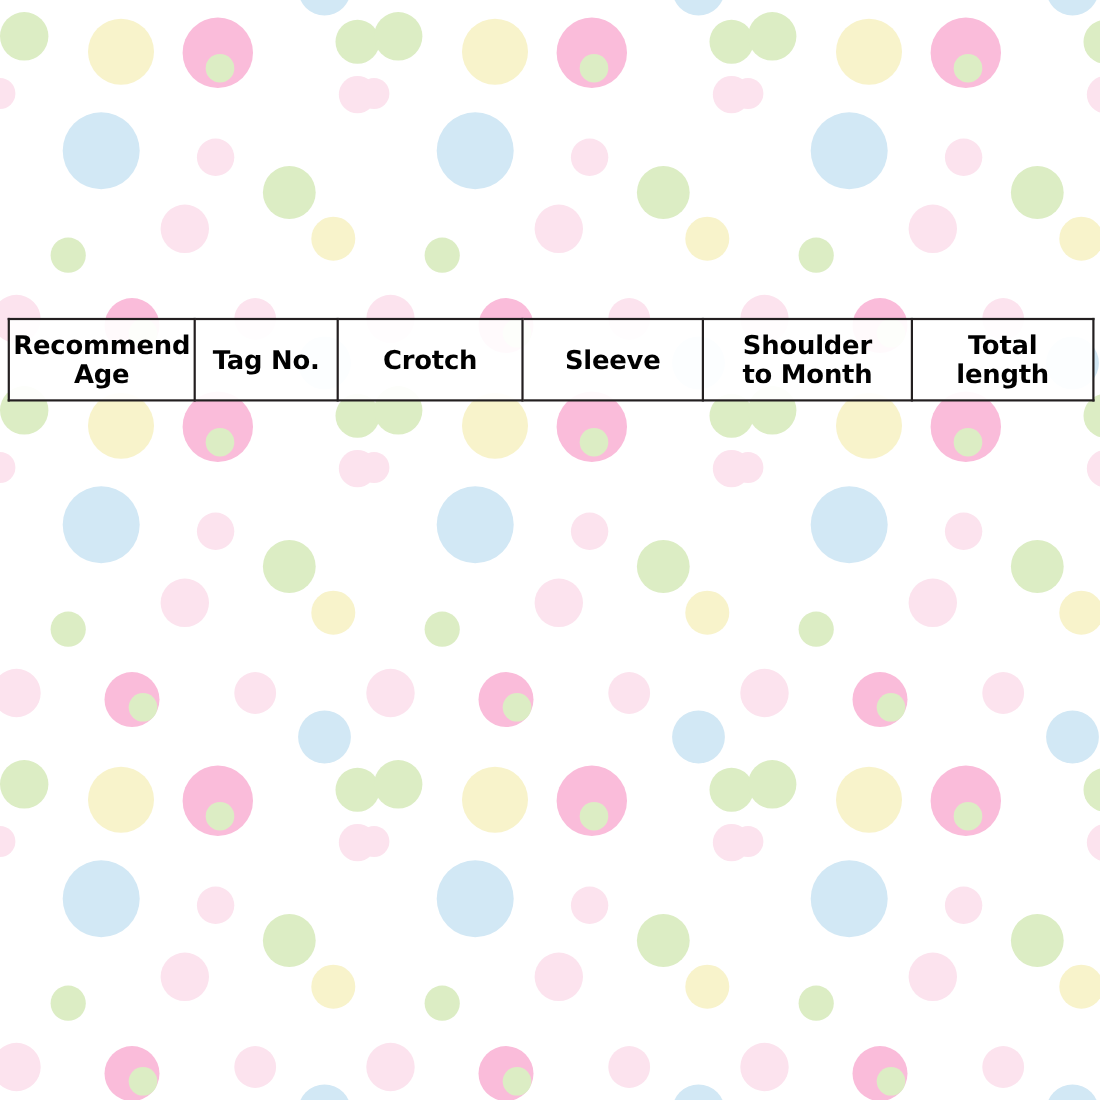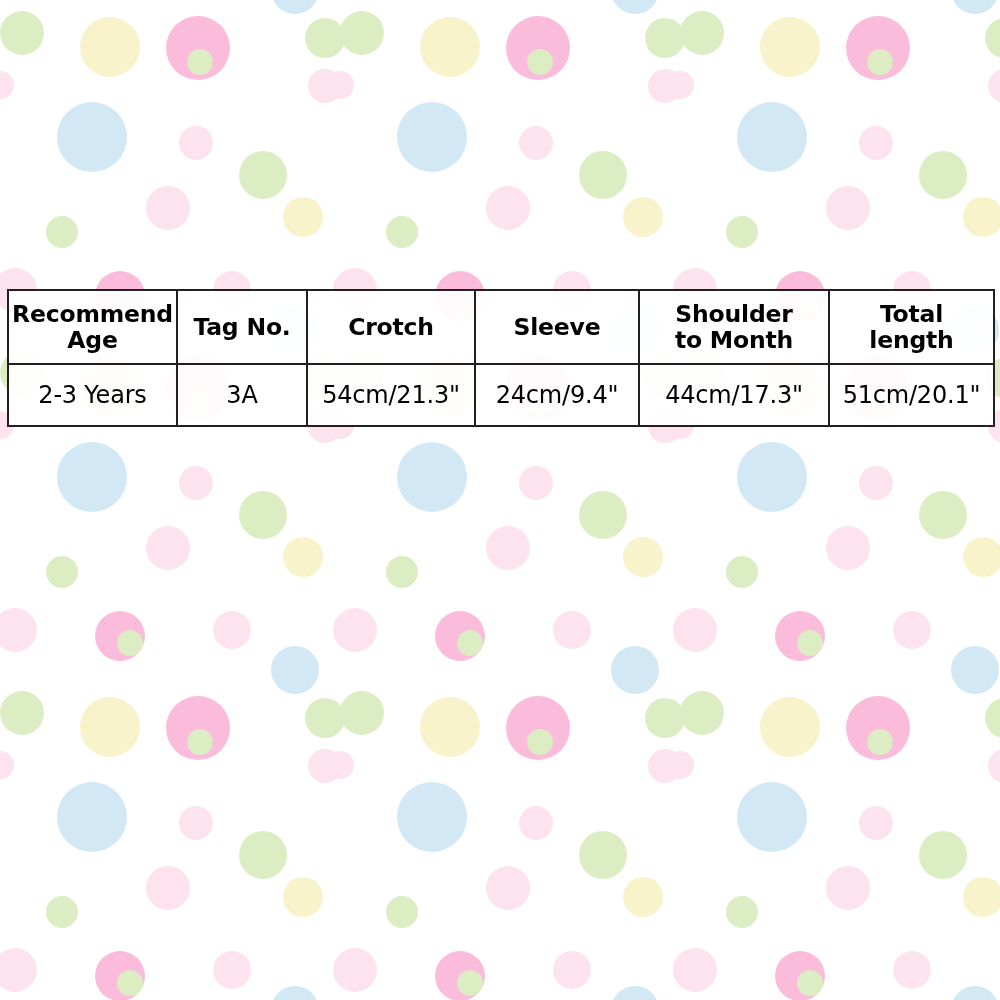--- a/index.html
+++ b/index.html
@@ -282,14 +282,6 @@
       </tr>
     </thead>
     <tbody id="chart-body">
-        <tr>
-          <td>2-3 Years</td>
-          <td>3A</td>
-          <td>54cm/21.3"</td>
-          <td>24cm/9.4"</td>
-          <td>44cm/17.3"</td>
-          <td>51cm/20.1"</td>
-        </tr>
       </tbody>
   </table>
 </div>

